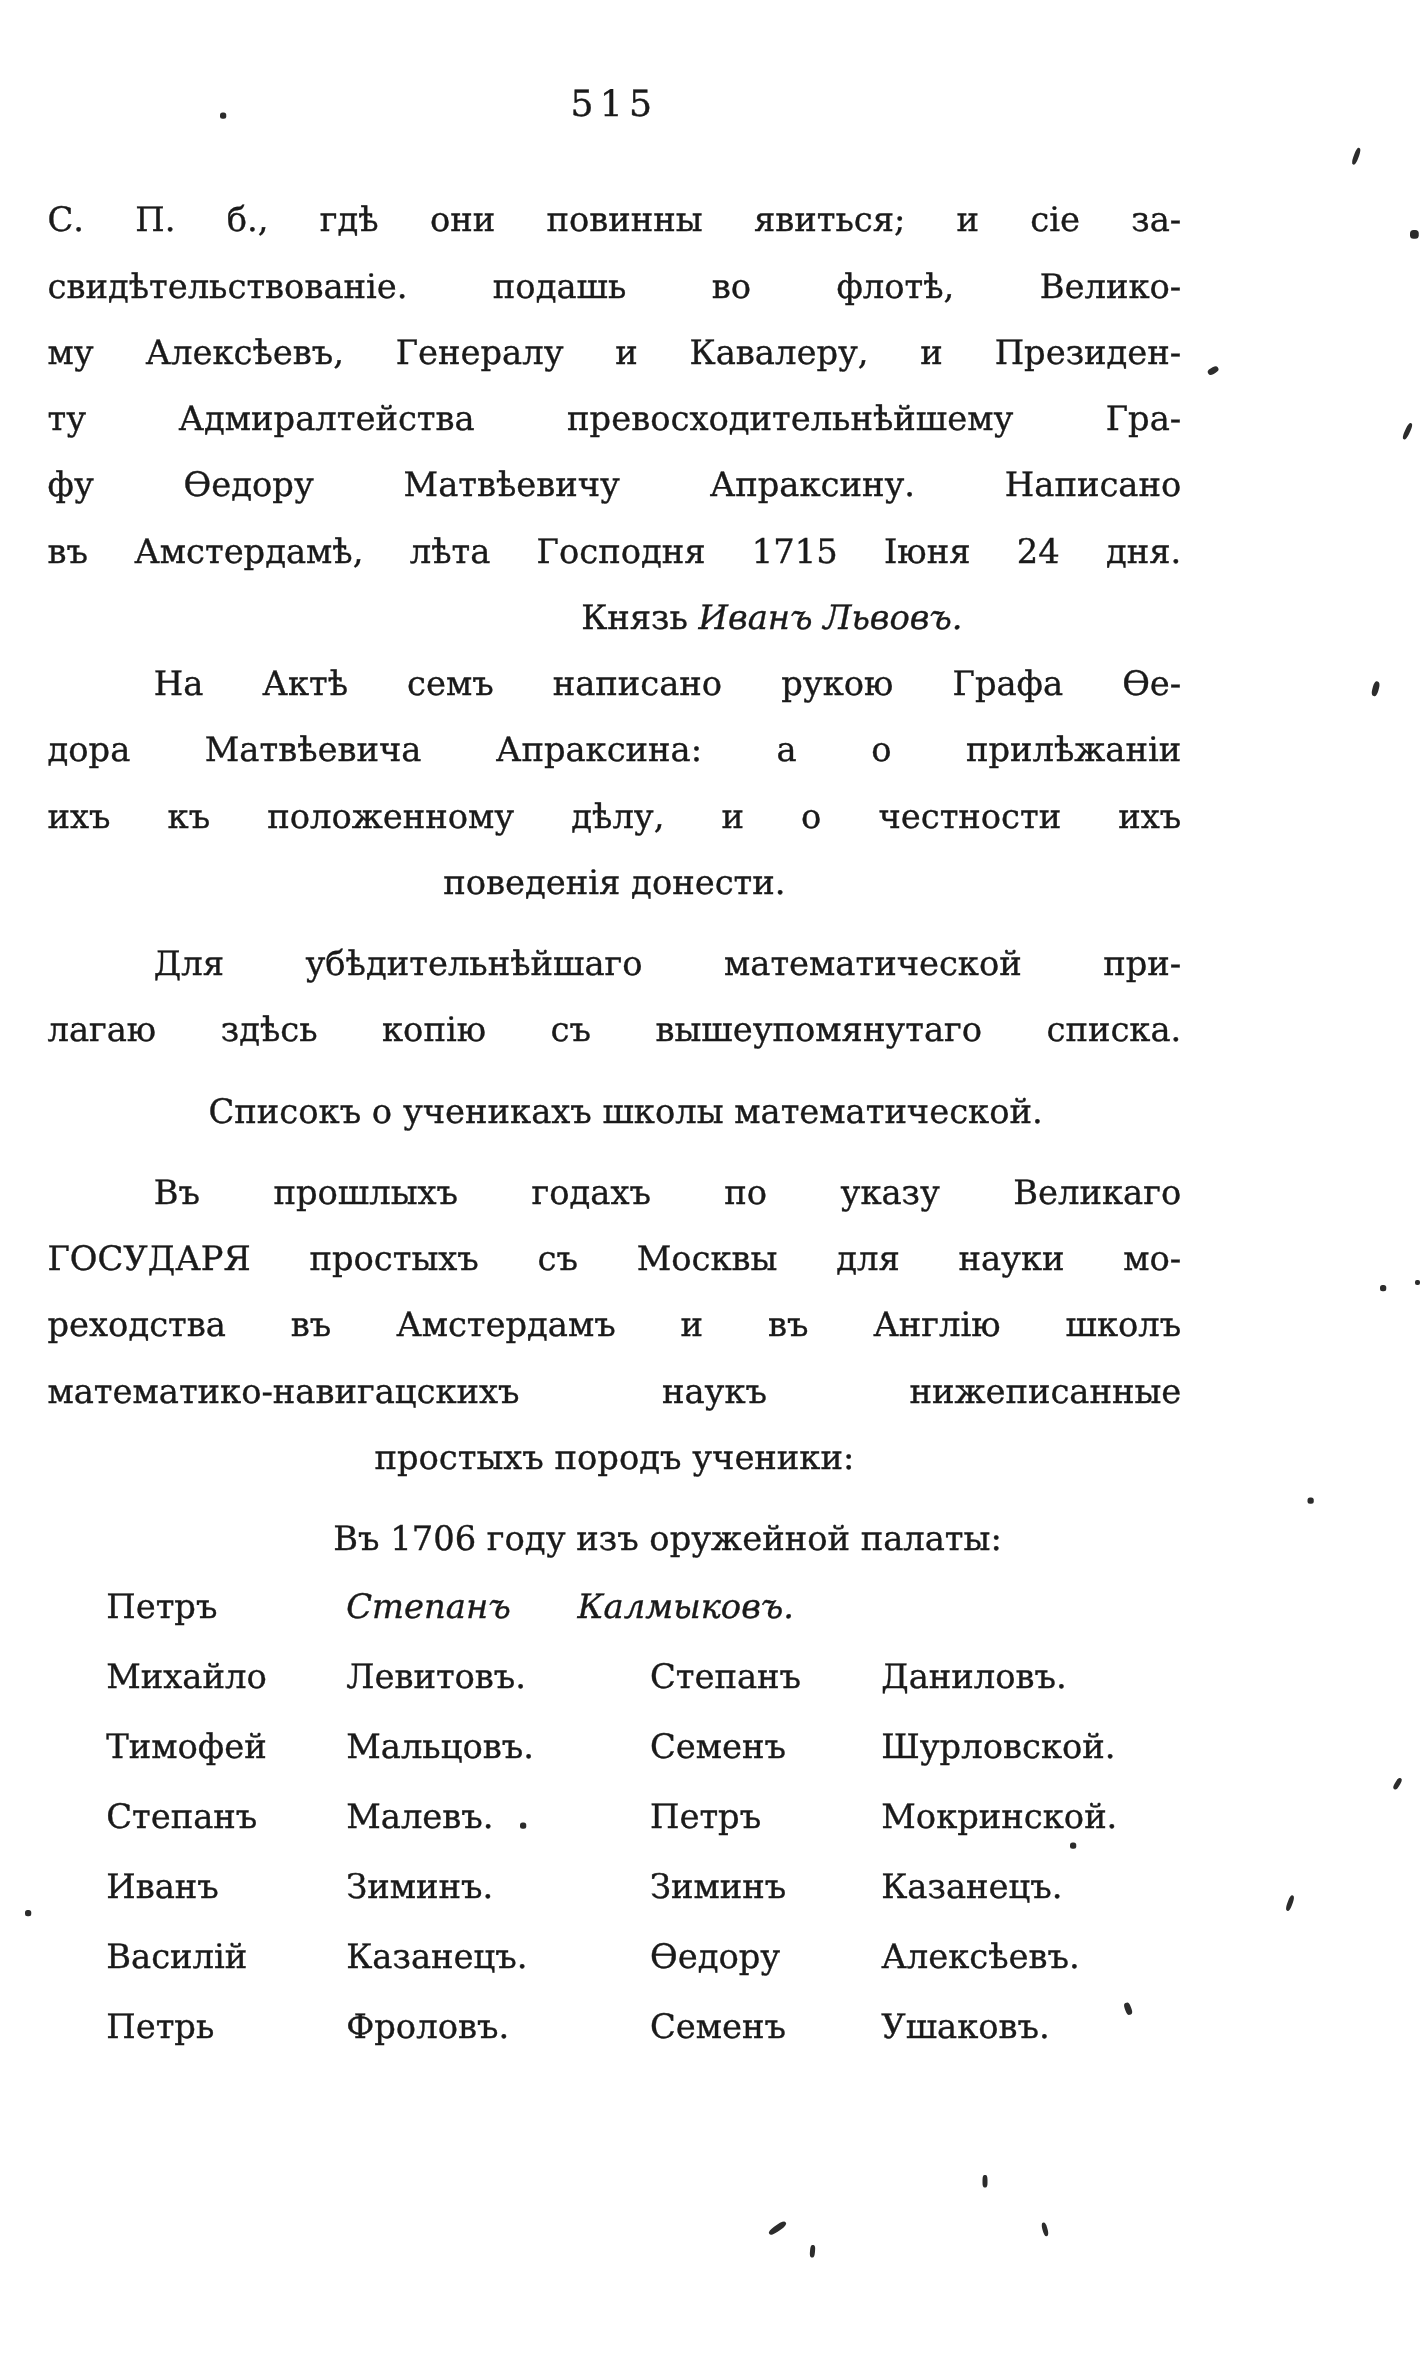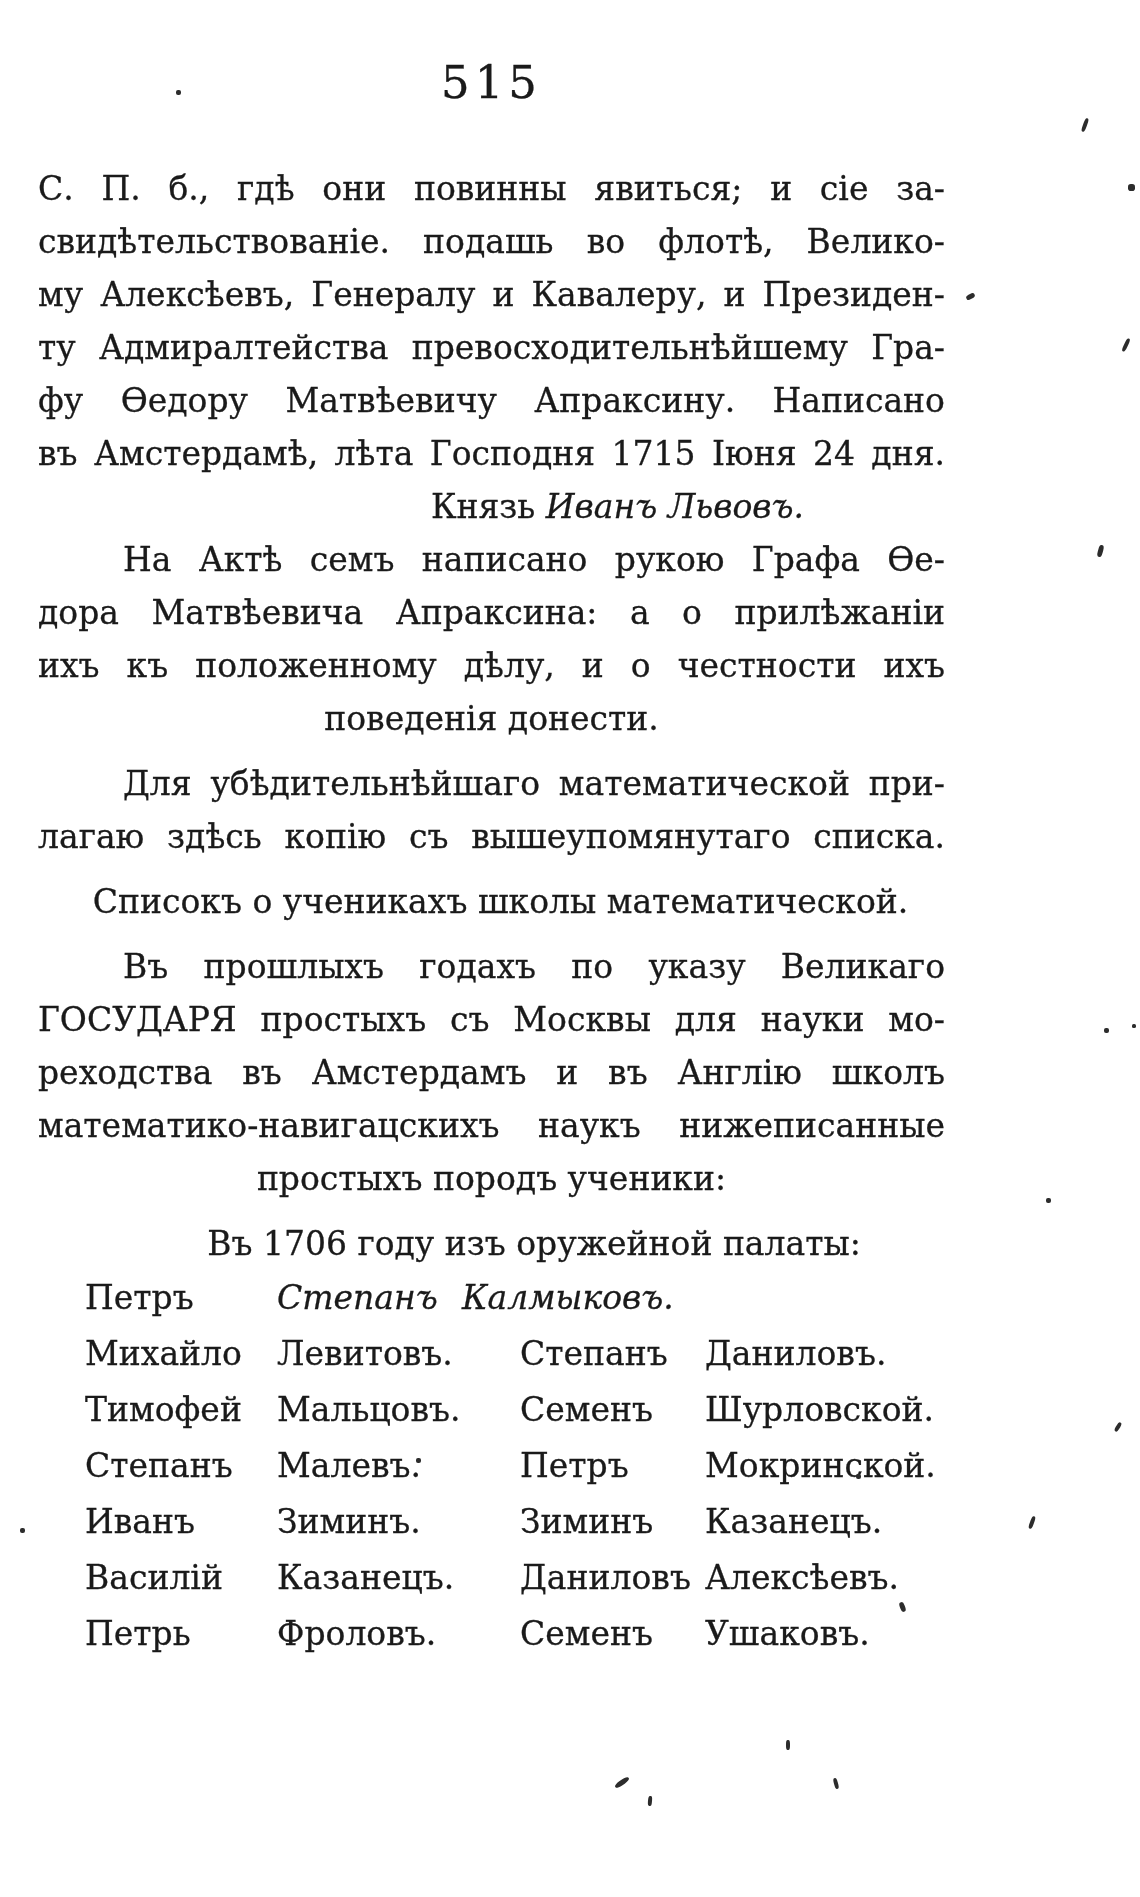--- a/index.html
+++ b/index.html
@@ -19,7 +19,7 @@
     left: 38px;
     width: 907px;
     text-align: center;
-    font-size: 45px;
+    font-size: 29px;
     letter-spacing: 5px;
     line-height: 50px;
   }

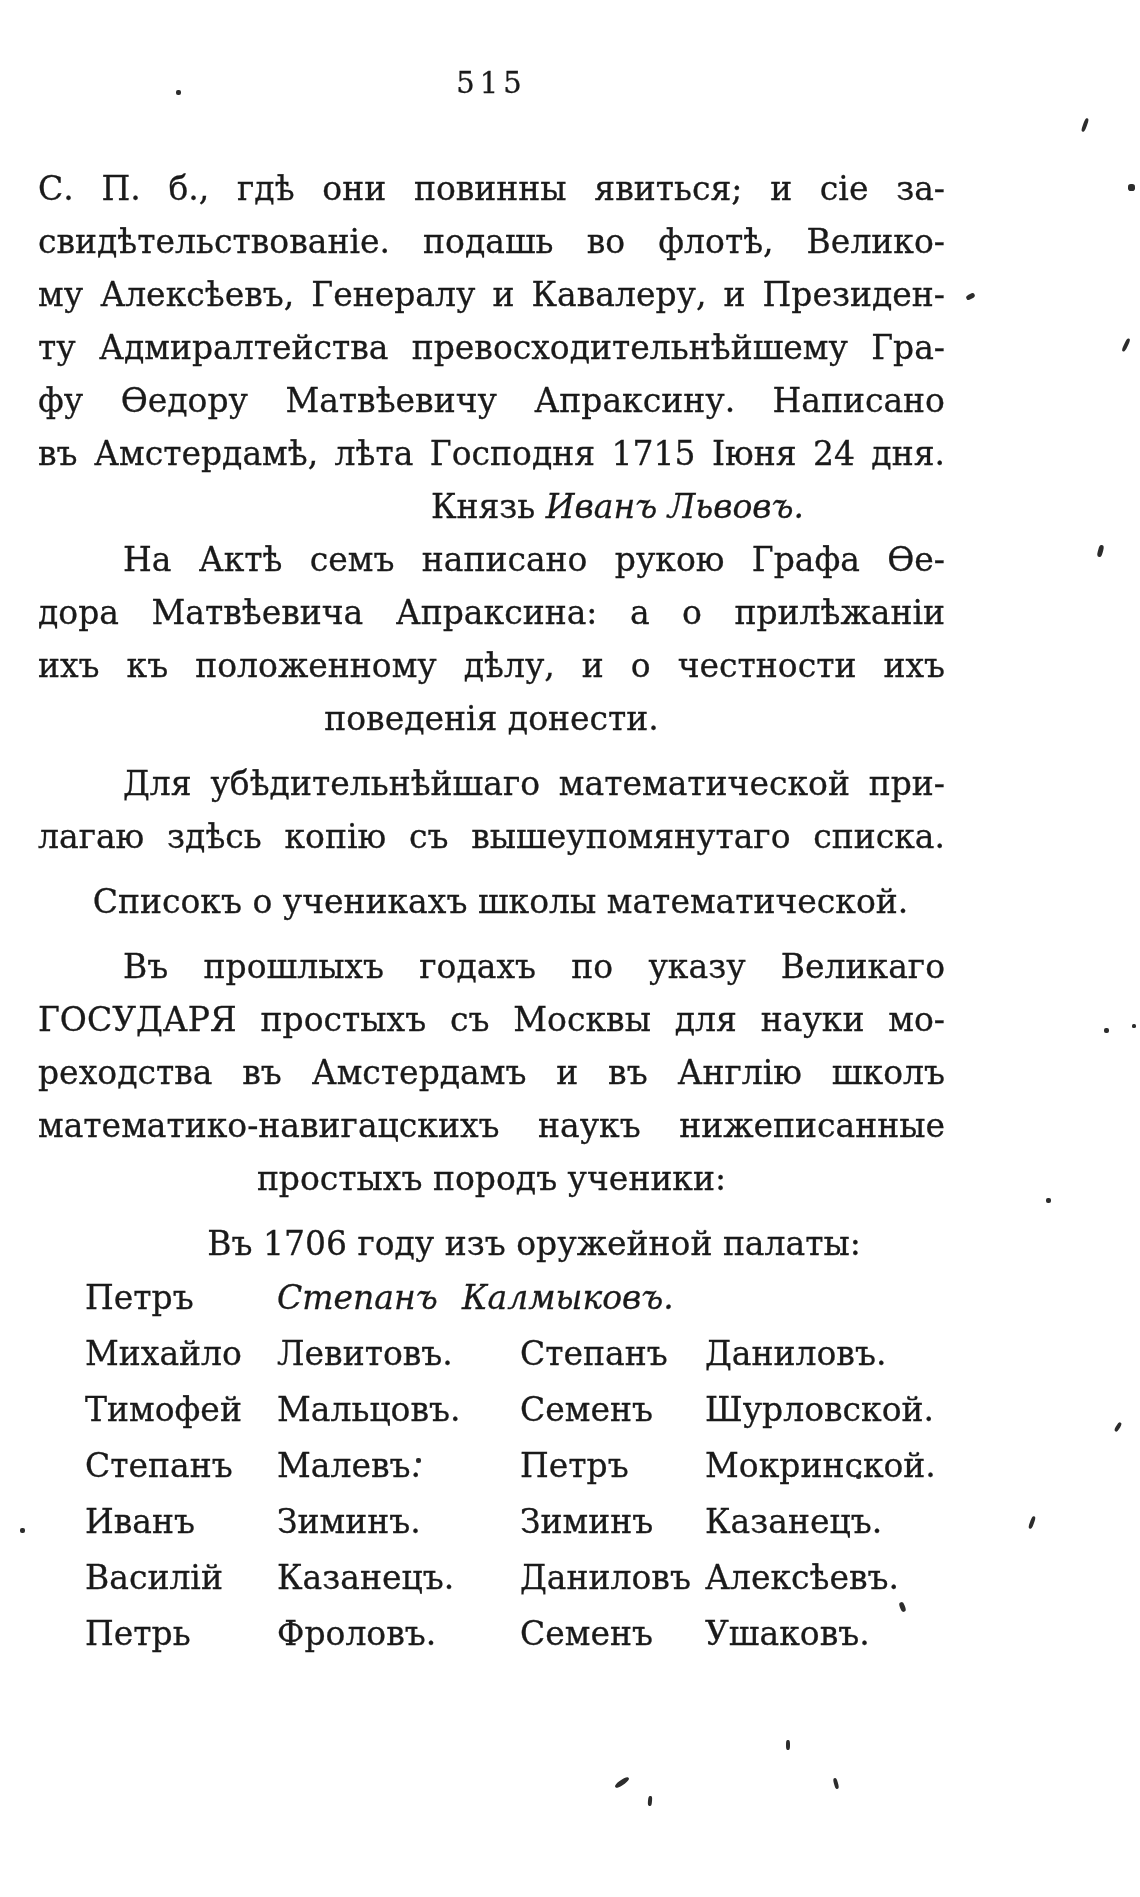--- a/index.html
+++ b/index.html
@@ -26,9 +26,9 @@
   .textcol {
     position: absolute;
     left: 38px;
-    top: 162px;
+    top: 150px;
     width: 907px;
-    font-size: 33px;
+    font-size: 27px;
     line-height: 53px;
   }
   .ln { white-space: normal; }

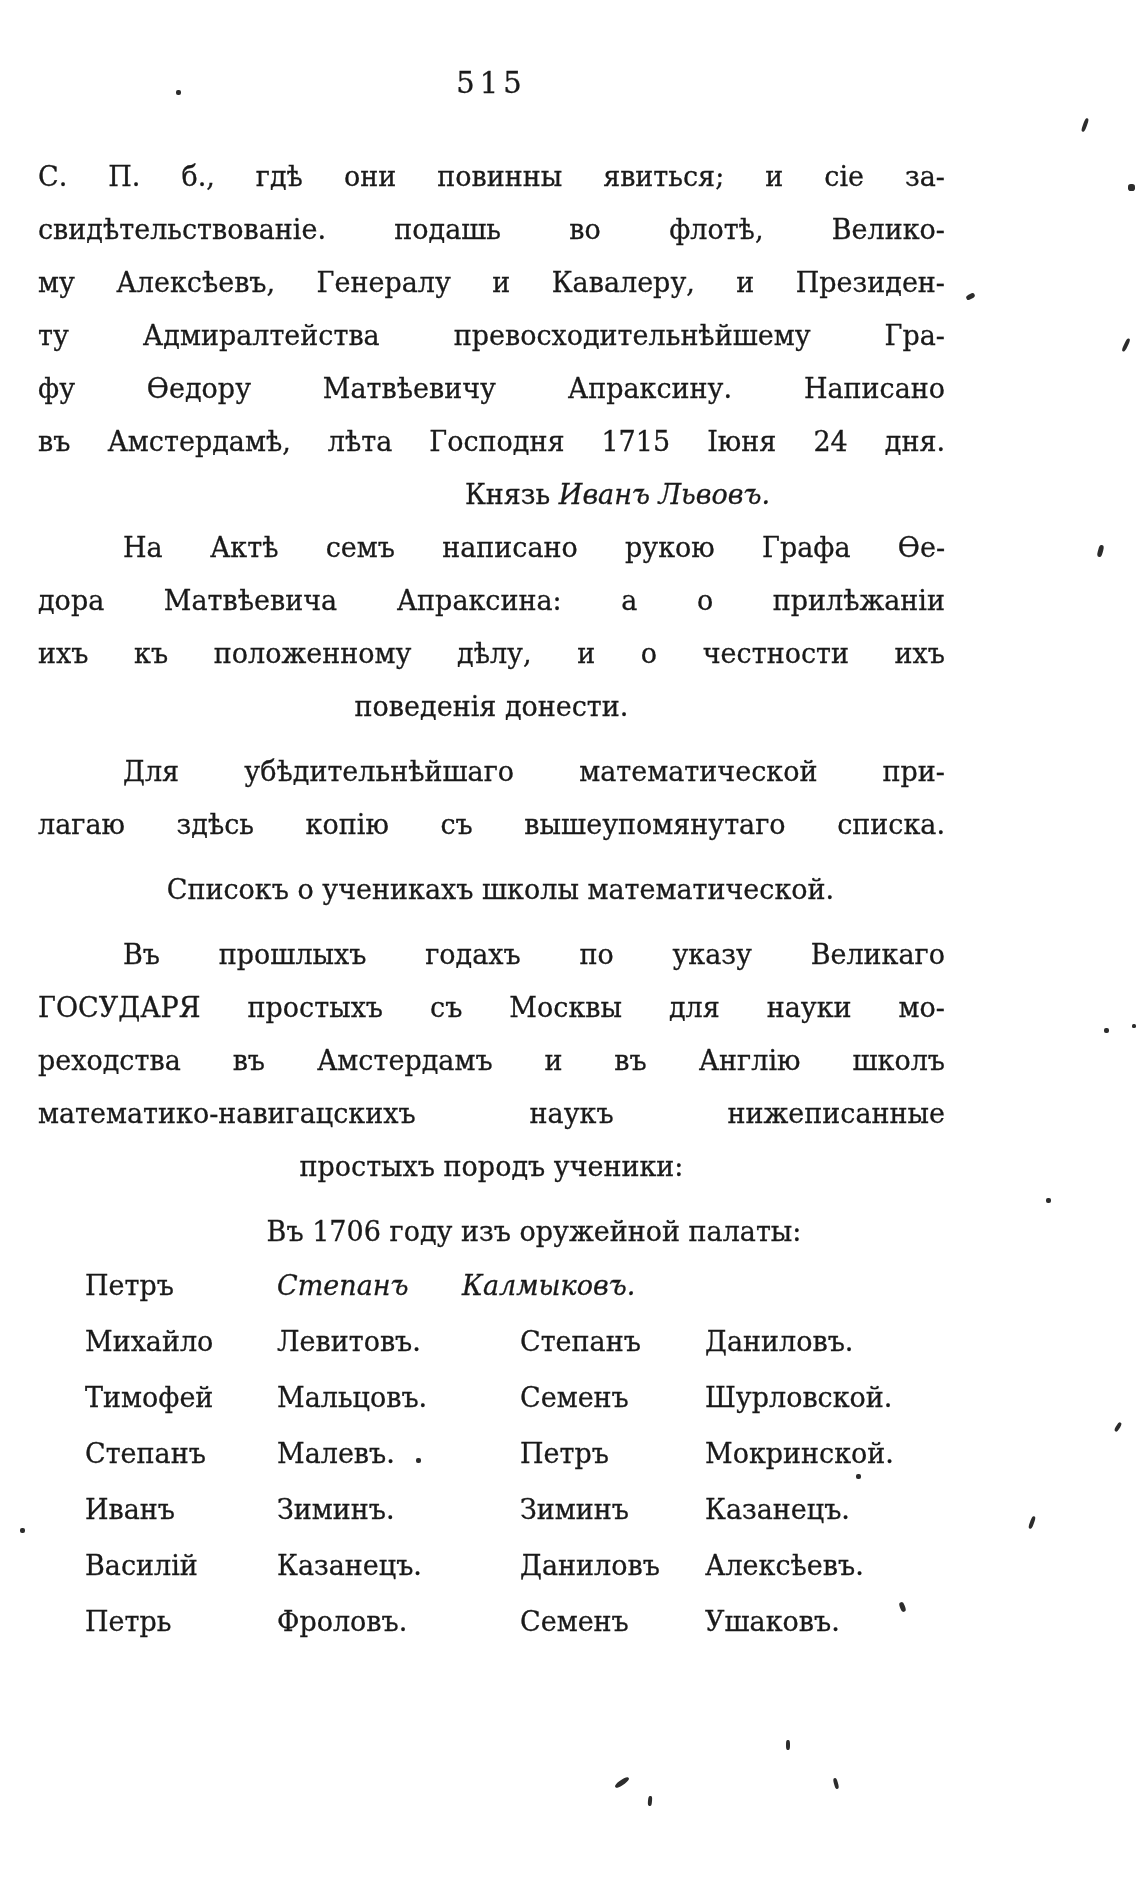--- a/index.html
+++ b/index.html
@@ -125,7 +125,7 @@
       <div class="trow">
         <div class="cell-f1">Василій</div>
         <div class="cell-l1">Казанецъ.</div>
-        <div class="cell-f2">Даниловъ</div>
+        <div class="cell-f2">Ѳедору</div>
         <div class="cell-l2">Алексѣевъ.</div>
       </div>
 

